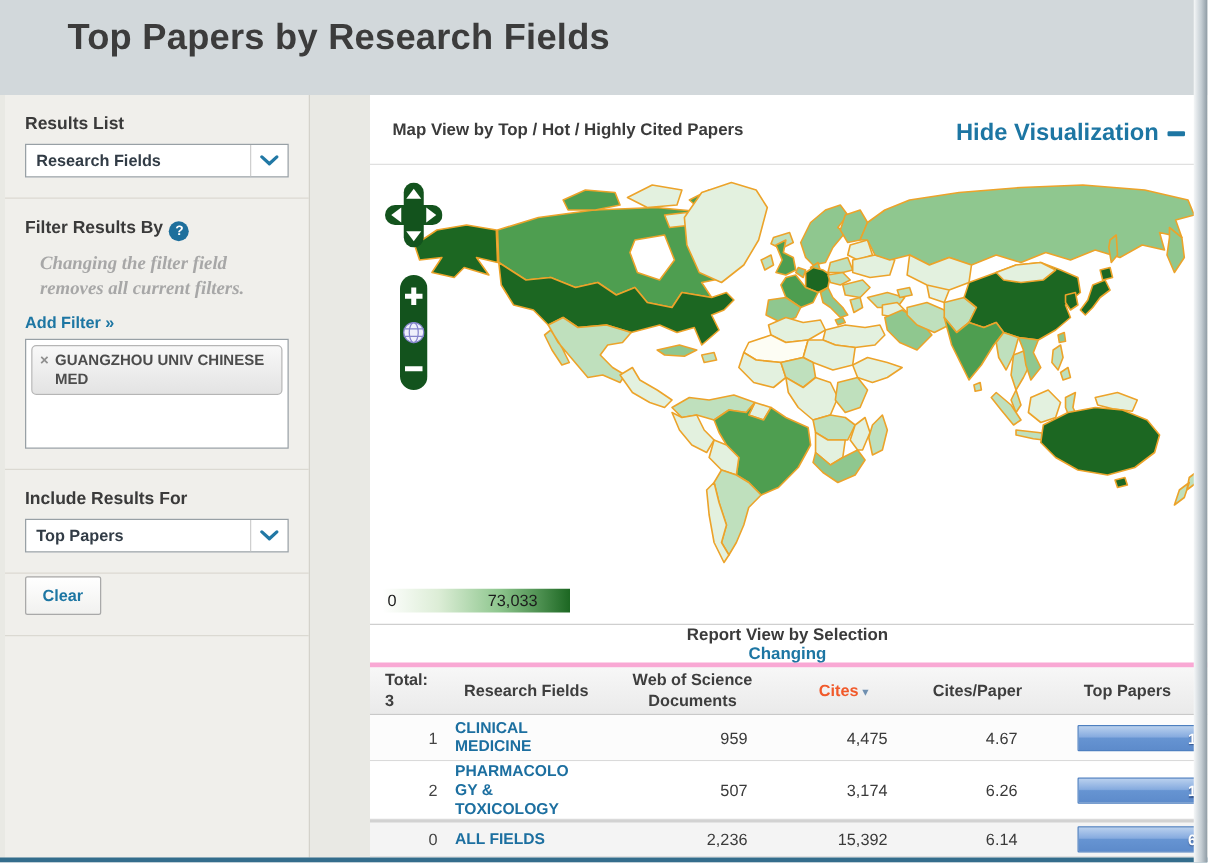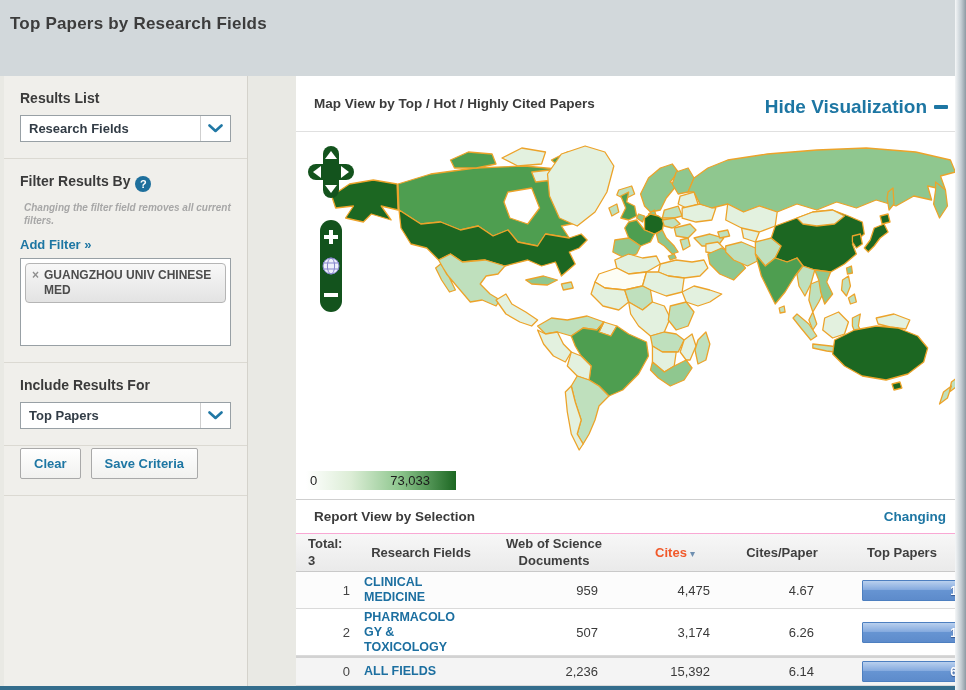--- a/index.html
+++ b/index.html
@@ -8,7 +8,7 @@
 
   
   .page-header { height:76px; background:#d2d8db; padding:14px 0 0 10px; }
-  .page-header h1 { font-size:17px; font-weight:bold; color:#3c3c3c; letter-spacing:.2px; }
+  .page-header h1 { font-size:29px; font-weight:bold; color:#3c3c3c; letter-spacing:.2px;margin-left:44px; }
 
   
   .content { display:flex; height:610px; background:#e9e9e4; padding-left:4px;gap:48px; }

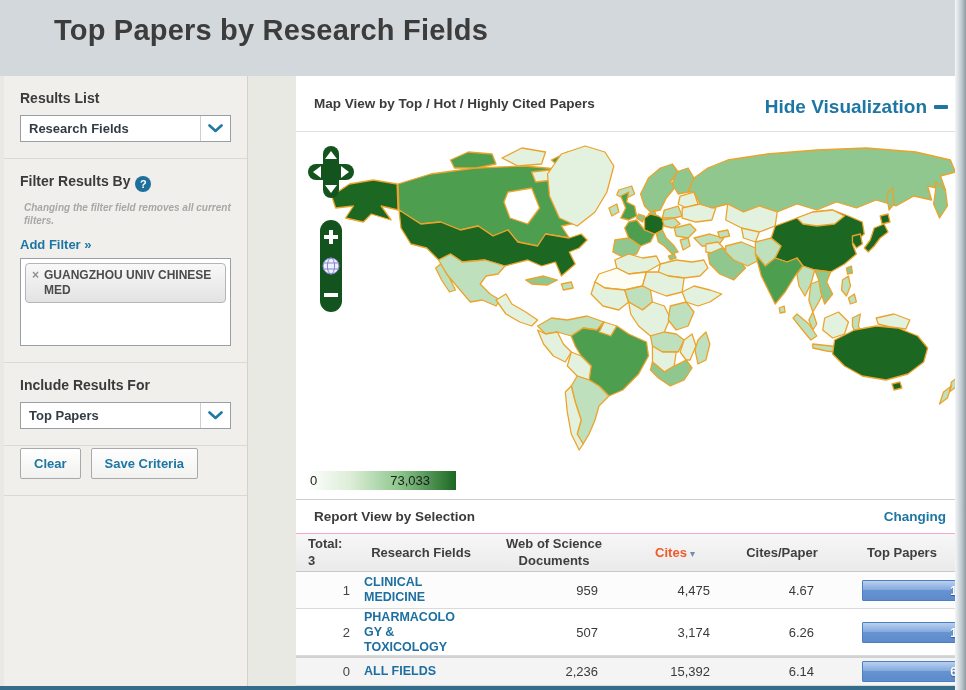--- a/index.html
+++ b/index.html
@@ -22,7 +22,7 @@
   .dropdown .dd-text { font-size:13px; font-weight:bold; color:#323c46; padding-left:8px; }
   .dd-btn { width:30px; align-self:stretch; border-left:1px solid #cfcfcf; display:flex; align-items:center; justify-content:center; }
   .help-icon { display:inline-block; width:16px; height:16px; border-radius:50%; background:#1e6f9c; color:#fff; font-size:11px; font-weight:bold; text-align:center; line-height:16px; vertical-align:-2px; margin-left:5px; }
-  .filter-note { font-size:10px; font-style:italic; font-weight:bold; color:#a7a7a7; line-height:1.3; margin:4px 0 8px 4px; }
+  .filter-note { font-size:15px; font-style:italic; font-weight:bold; color:#a7a7a7; line-height:1.3; margin:4px 0 8px 12px;font-family:Liberation Serif, serif; }
   .add-filter { font-size:13px; font-weight:bold; color:#1d76a3; cursor:pointer; display:inline-block; margin-bottom:6px; }
   .filter-box { background:#fff; border:1px solid #98a0a5; height:88px; padding:4px; }
   .chip { border:1px solid #b5b5b5; border-radius:4px; background:linear-gradient(#f8f8f8,#e3e3e3); padding:4px 6px; display:flex; gap:5px; font-size:12px; font-weight:bold; color:#4c4c4c; line-height:1.25; }

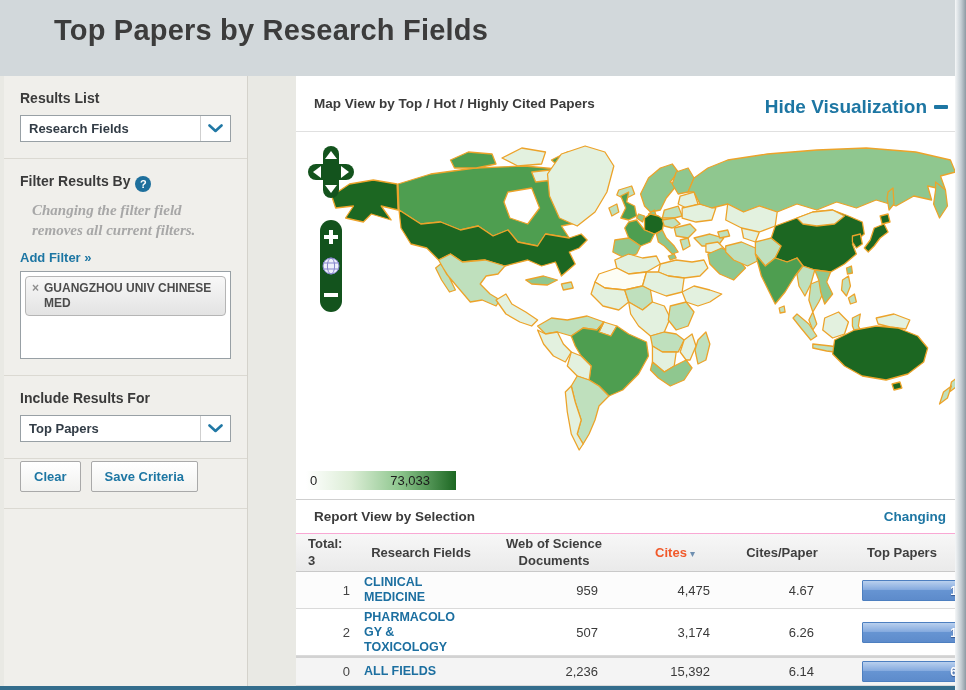--- a/index.html
+++ b/index.html
@@ -133,7 +133,6 @@
 
     <div class="sb-sec btn-row">
       <button class="btn">Clear</button>
-      <button class="btn">Save Criteria</button>
     </div>
   </aside>
 

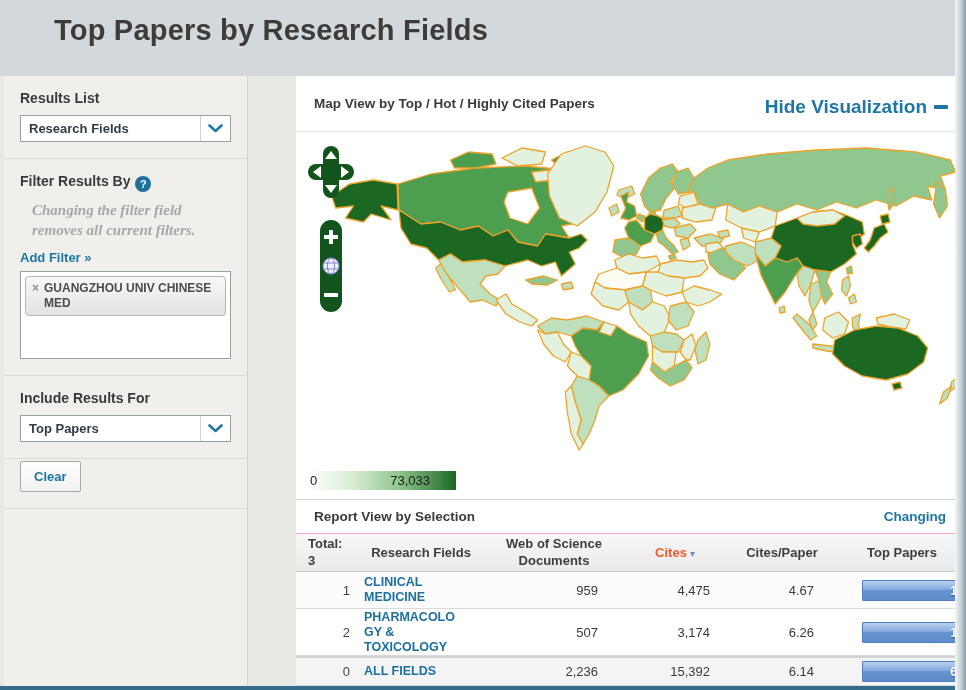--- a/index.html
+++ b/index.html
@@ -48,7 +48,7 @@
   .legend .lmax { position:absolute; right:26px; top:0; font-size:13px; color:#1c1c1c; line-height:19px; }
 
   
-  .report-header { height:34px; display:flex; justify-content:space-between; align-items:center; padding:0 20px 0 18px; border-bottom:1px solid #f9a8d4; }
+  .report-header { height:34px; display:flex; justify-content:space-between; align-items:center; padding:0 20px 0 18px; border-bottom:4px solid #f9a8d4;flex-direction:column; }
   .report-title { font-size:13.5px; font-weight:bold; color:#3b3b3b; }
   .customize { font-size:13.5px; font-weight:bold; color:#1d76a3; cursor:pointer; }
 

